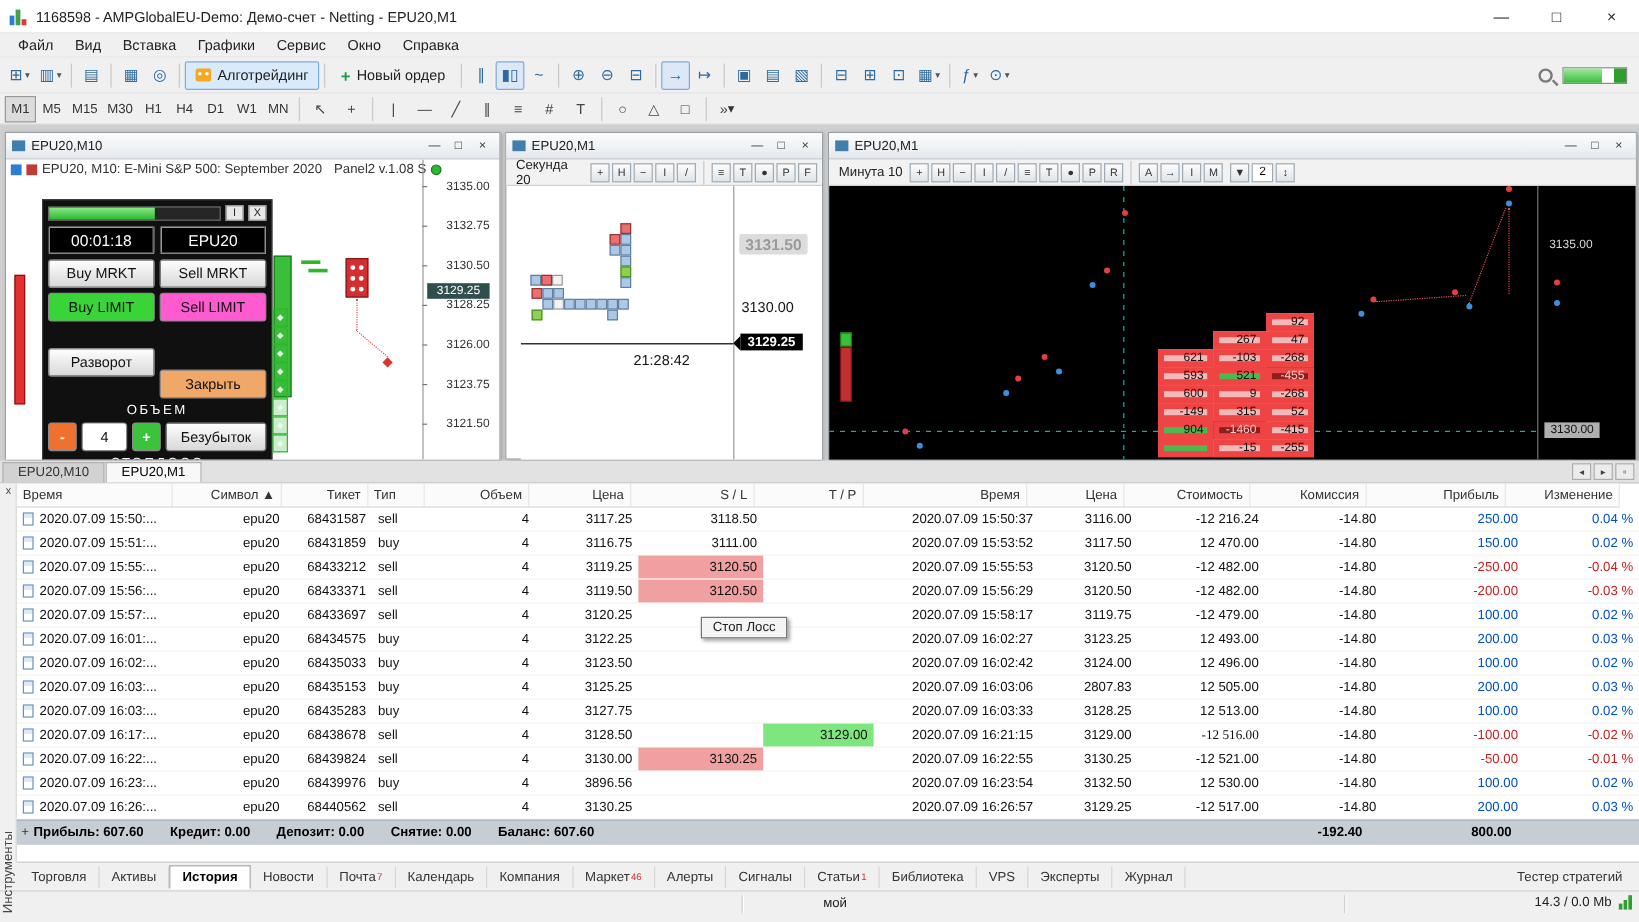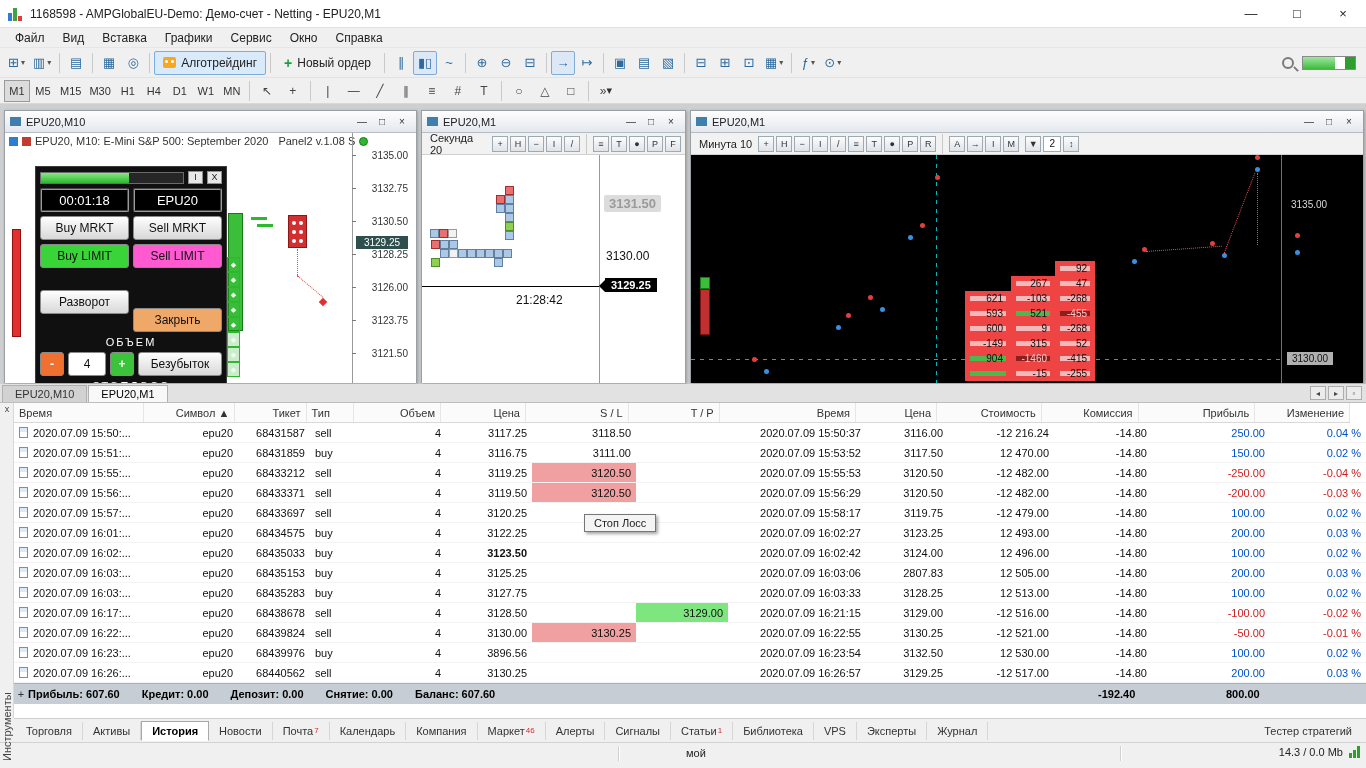--- a/index.html
+++ b/index.html
@@ -469,7 +469,7 @@
           <span class="mini-btn">P</span>
           <span class="mini-btn">F</span>
         </div>
-      <div class="cw-body" style="height:228px;" id="midbody">
+      <div class="cw-body" style="height:228px;margin-left:12px;" id="midbody">
         <div class="axis-sep" style="left:177px;"></div>
         <div class="ghostprice" style="left:182px;top:40px;">3131.50</div>
         <div class="plainprice" style="left:184px;top:94px;">3130.00</div>

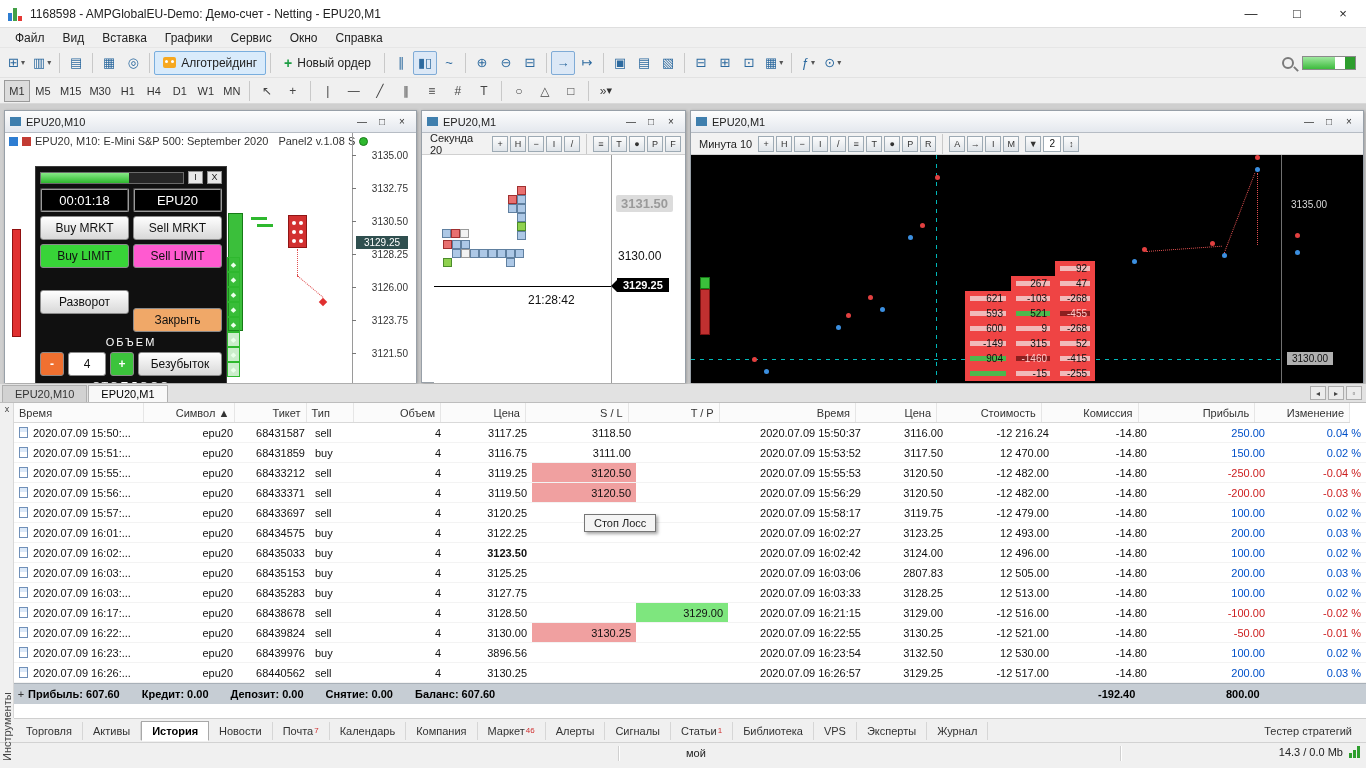--- a/index.html
+++ b/index.html
@@ -731,7 +731,7 @@
           <span class="td right" style="width: 72px;">68435033</span>
           <span class="td" style="width: 48px;">buy</span>
           <span class="td right" style="width: 88px;">4</span>
-          <span class="td right" style="width: 86px; font-weight: bold;">3123.50</span>
+          <span class="td right" style="width: 86px;">3123.50</span>
           <span class="td right" style="width: 104px;"></span>
           <span class="td right" style="width: 92px;"></span>
           <span class="td right" style="width: 138px;">2020.07.09 16:02:42</span>

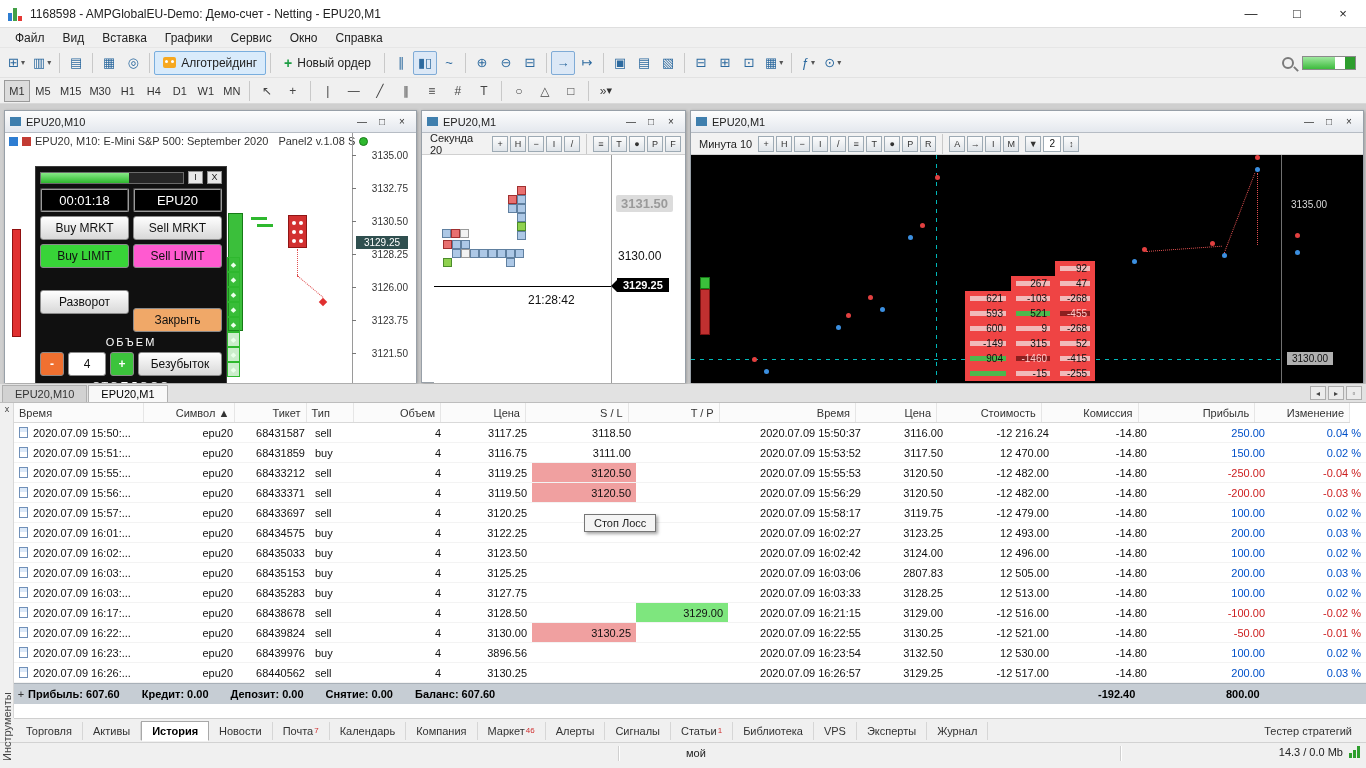--- a/index.html
+++ b/index.html
@@ -784,7 +784,7 @@
           <span class="td right tphit" style="width: 92px;">3129.00</span>
           <span class="td right" style="width: 138px;">2020.07.09 16:21:15</span>
           <span class="td right" style="width: 82px;">3129.00</span>
-          <span class="td right" style="width: 106px;">-12 516.00</span>
+          <span class="td right" style="width: 106px; font-family: Liberation Serif, serif;">-12 516.00</span>
           <span class="td right" style="width: 98px;">-14.80</span>
           <span class="td right neg" style="width: 118px;">-100.00</span>
           <span class="td right neg" style="width: 96px;">-0.02 %</span>

